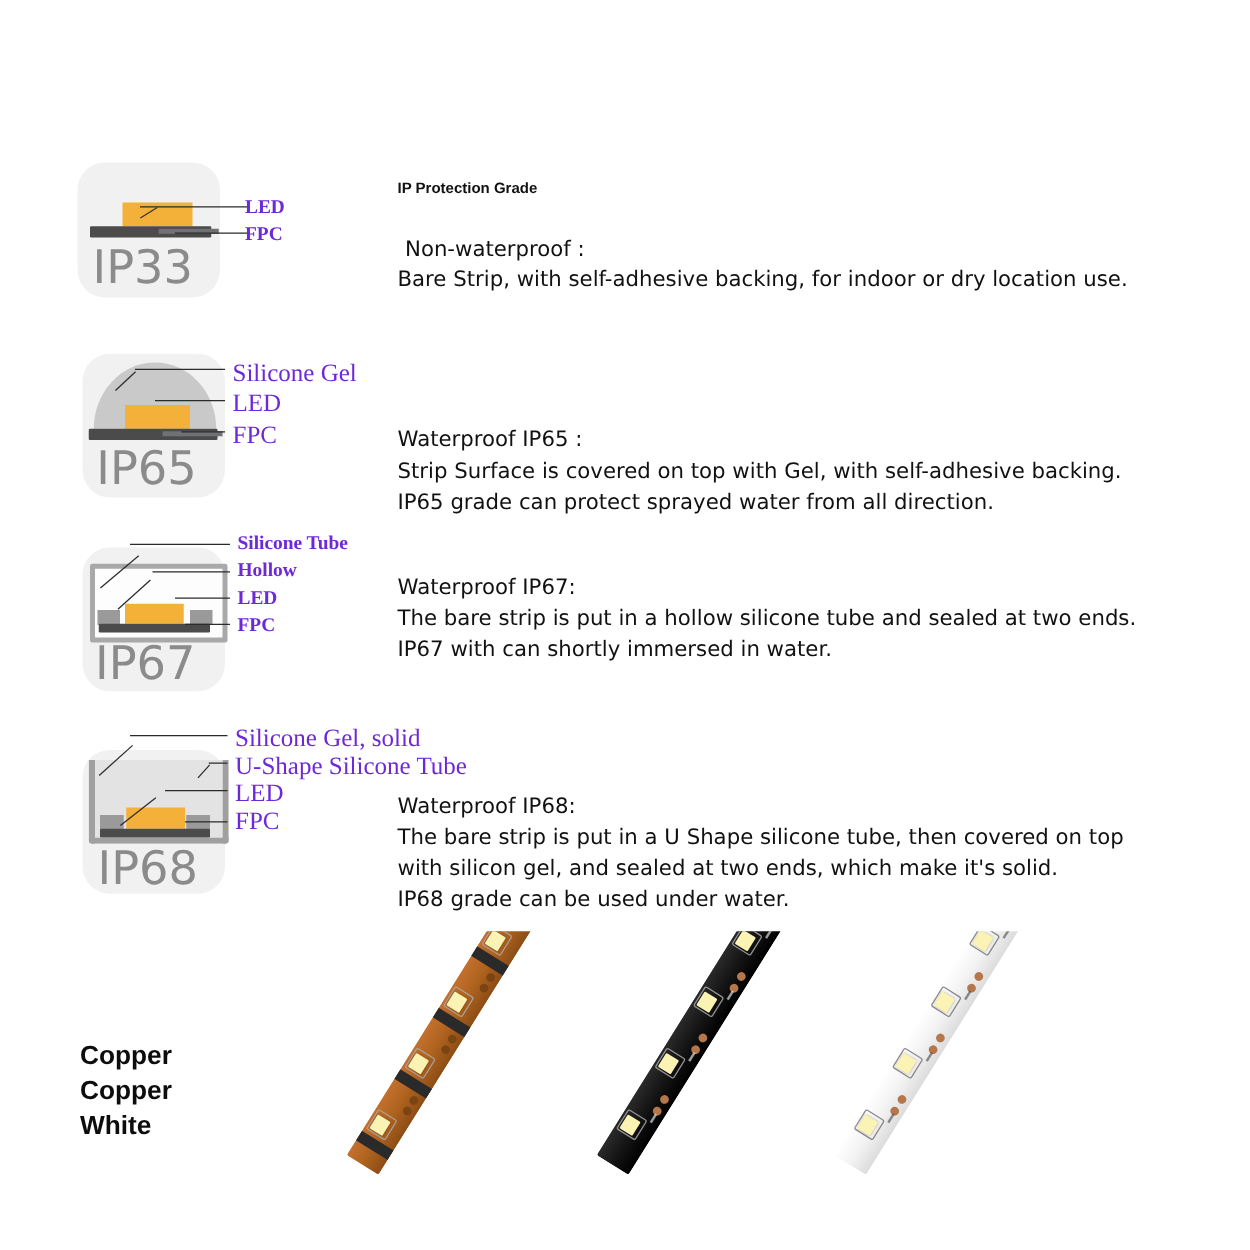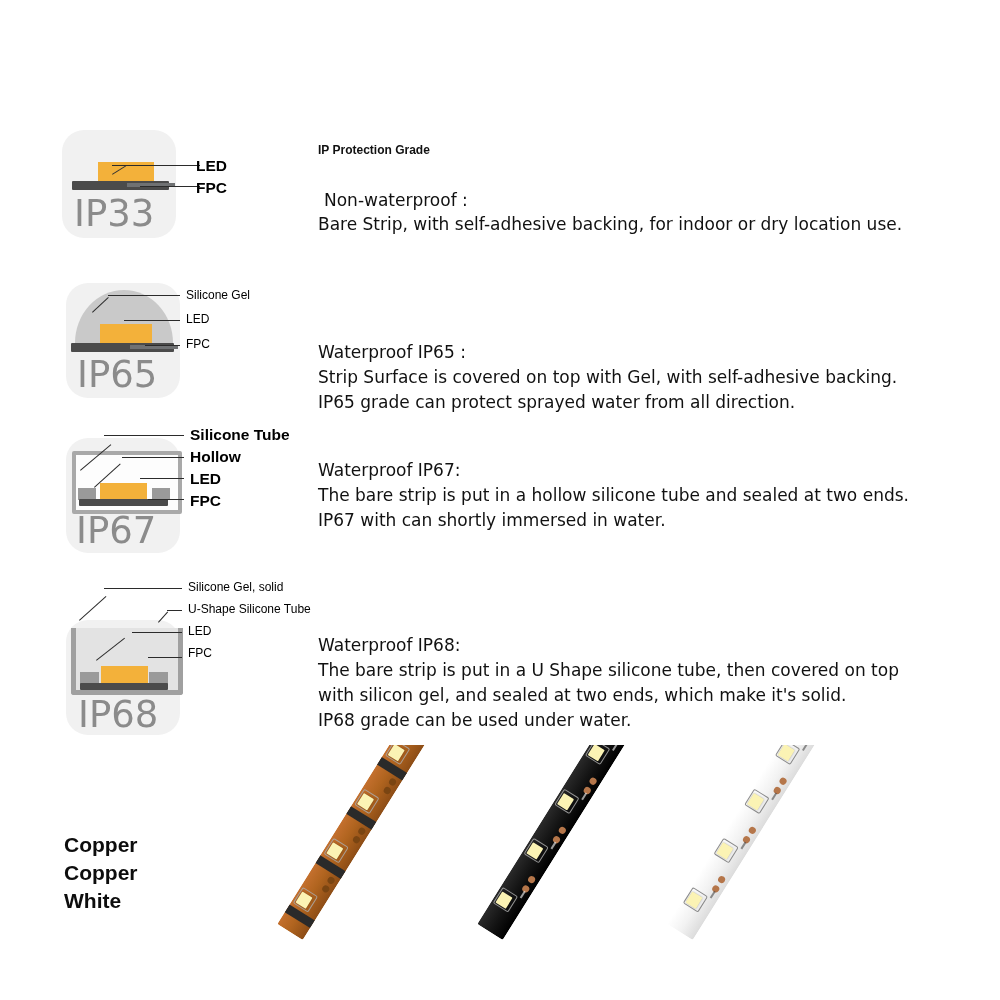--- a/index.html
+++ b/index.html
@@ -69,9 +69,9 @@
   .lbl{
     position:absolute;
     font-size:15px;
-    color:#000000;
+    color:#6d28d9;
     white-space:nowrap;
-    font-family:Liberation Sans, sans-serif;
+    font-family:Liberation Serif, serif;
   }
   .lbl.bold{font-weight:bold;font-size:15.5px;}
   .lbl.reg{font-weight:400;font-size:12px;}

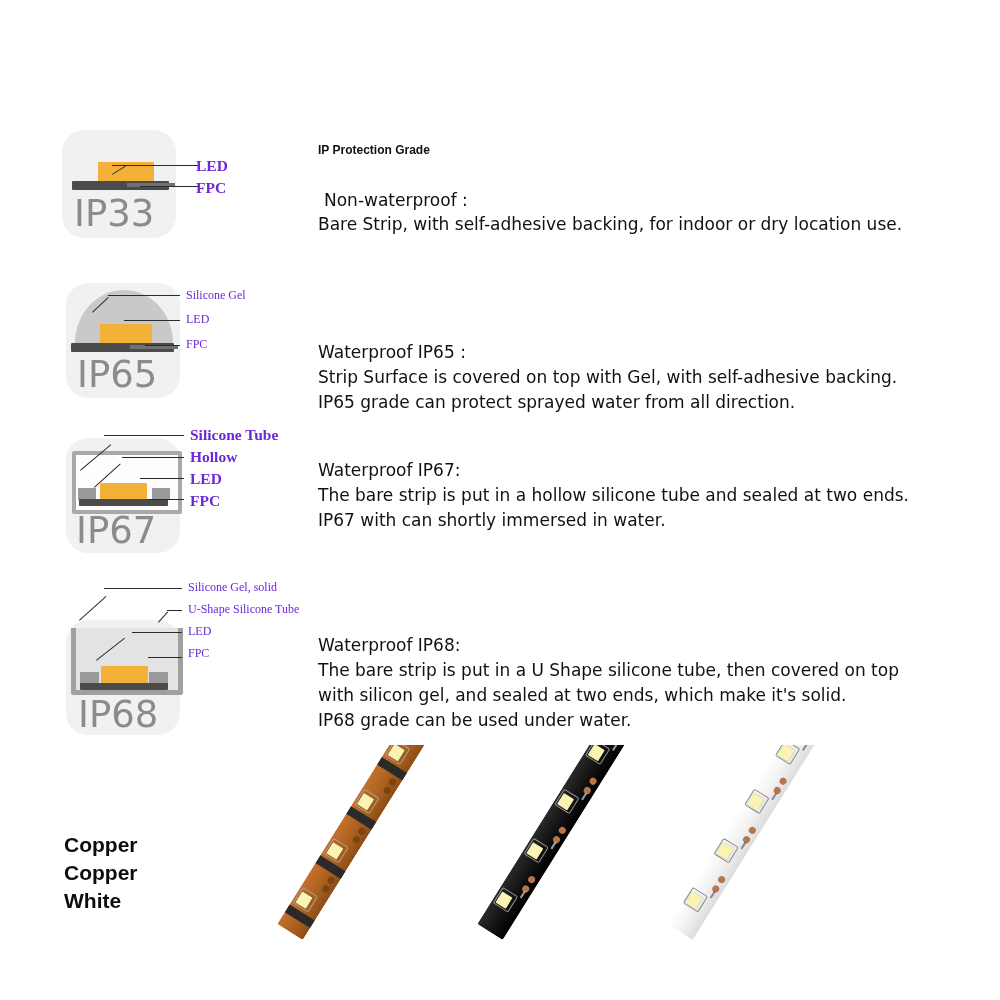--- a/index.html
+++ b/index.html
@@ -74,7 +74,7 @@
     font-family:Liberation Serif, serif;
   }
   .lbl.bold{font-weight:bold;font-size:15.5px;}
-  .lbl.reg{font-weight:400;font-size:12px;}
+  .lbl.reg{font-weight:400;font-size:20px;}
 
   
   .sec-head{

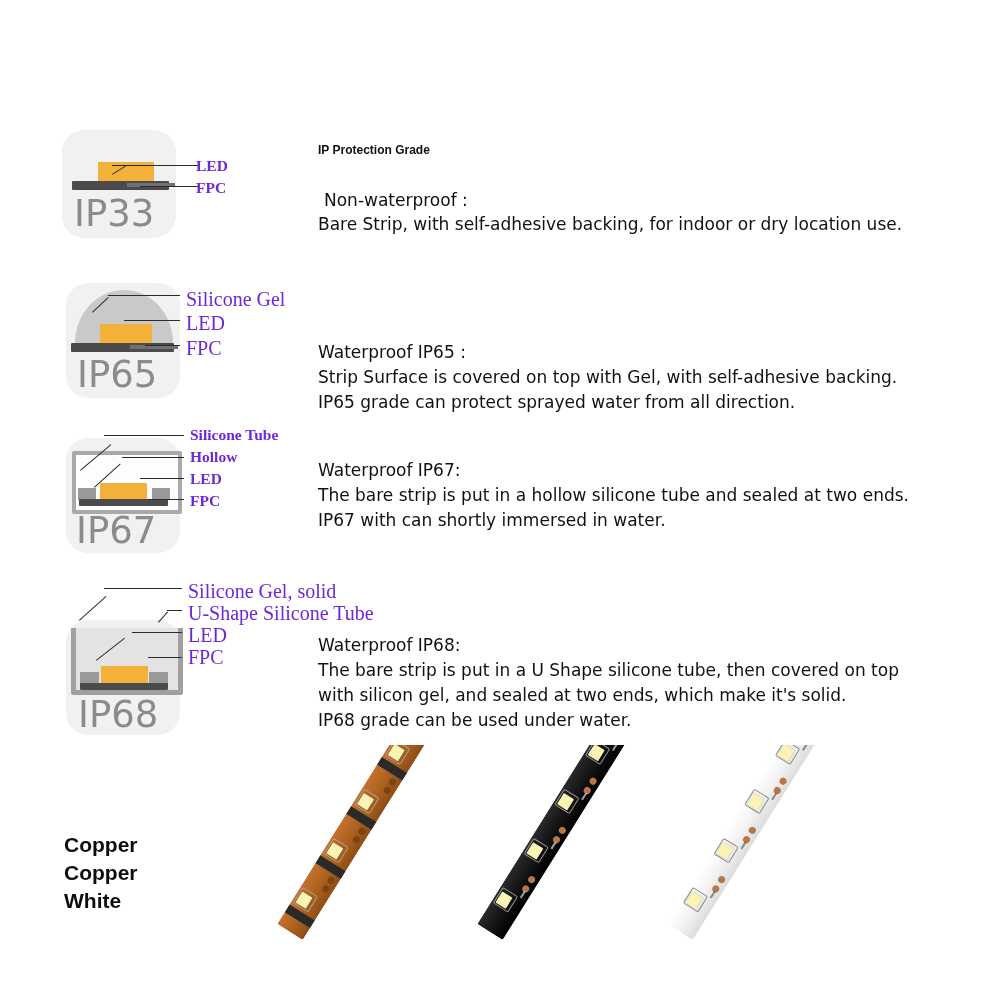--- a/index.html
+++ b/index.html
@@ -202,7 +202,7 @@
   </div>
 
   <div class="ip-row">
-    <div class="icon-box" style="left:66px;top:600px;width:114px;height:115px;margin-top:20px;">
+    <div class="icon-box" style="left:66px;top:600px;width:114px;height:115px;">
       <div class="u-tube" style="left:5px;top:8px;width:102px;height:62px;"></div>
       <div class="side-block" style="left:14px;top:52px;width:19px;height:12px;"></div>
       <div class="side-block" style="left:83px;top:52px;width:19px;height:12px;"></div>

